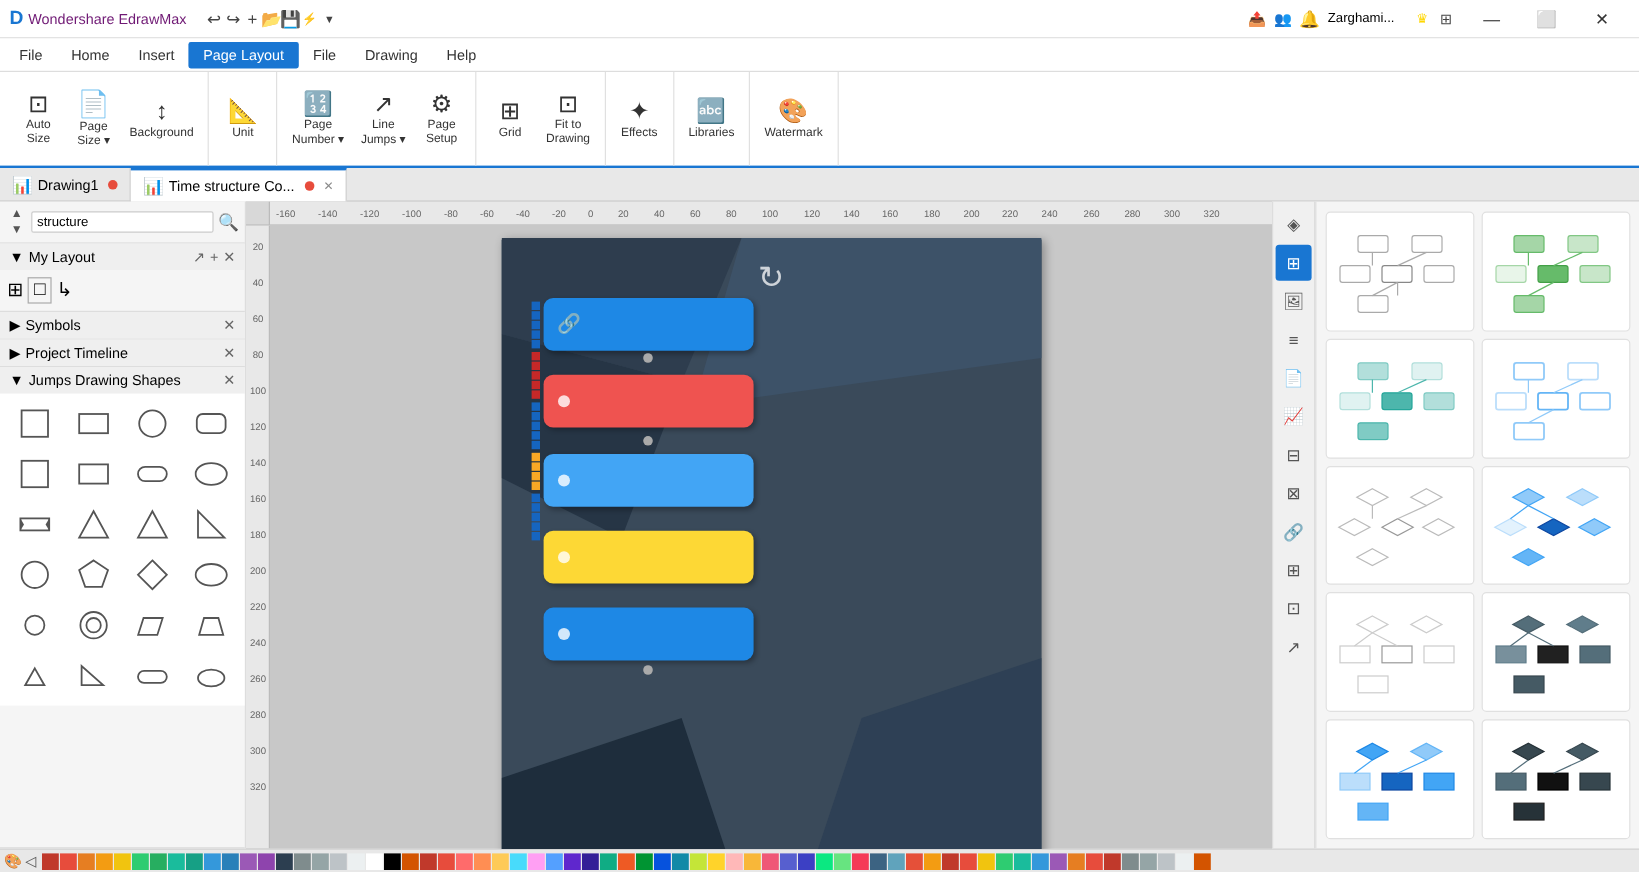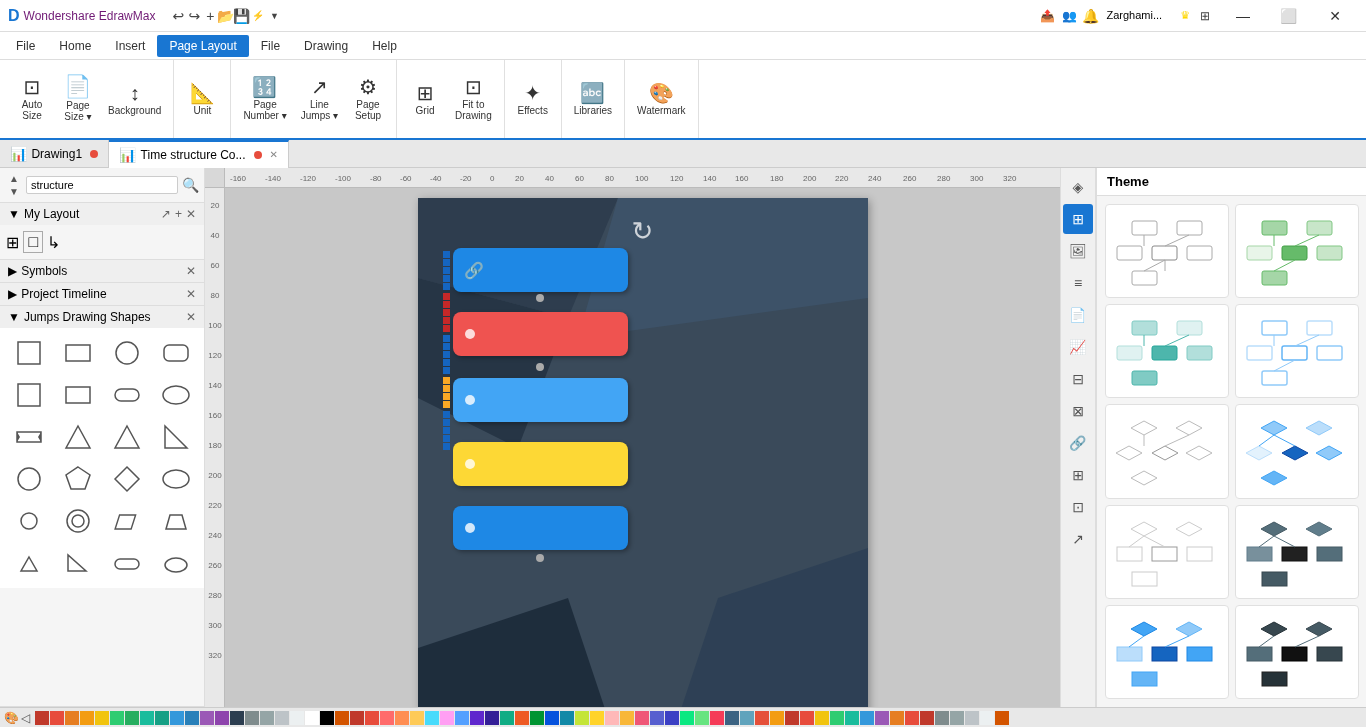--- a/index.html
+++ b/index.html
@@ -650,9 +650,6 @@
   </div>
 
   <div class="right-panel">
-    <div class="right-panel-header">
-      <span>Theme</span>
-    </div>
     <div class="theme-grid">
 
       <div class="theme-card">

